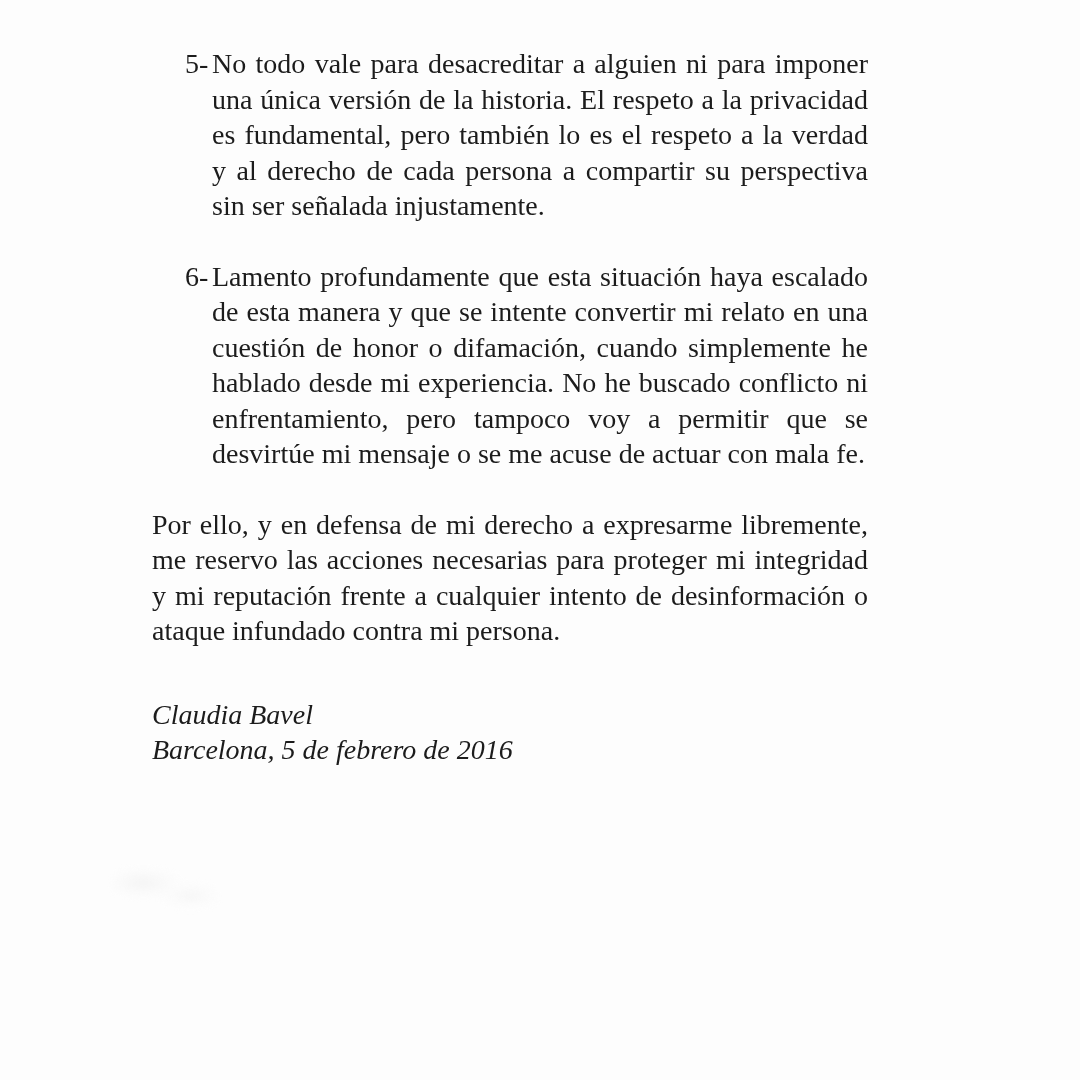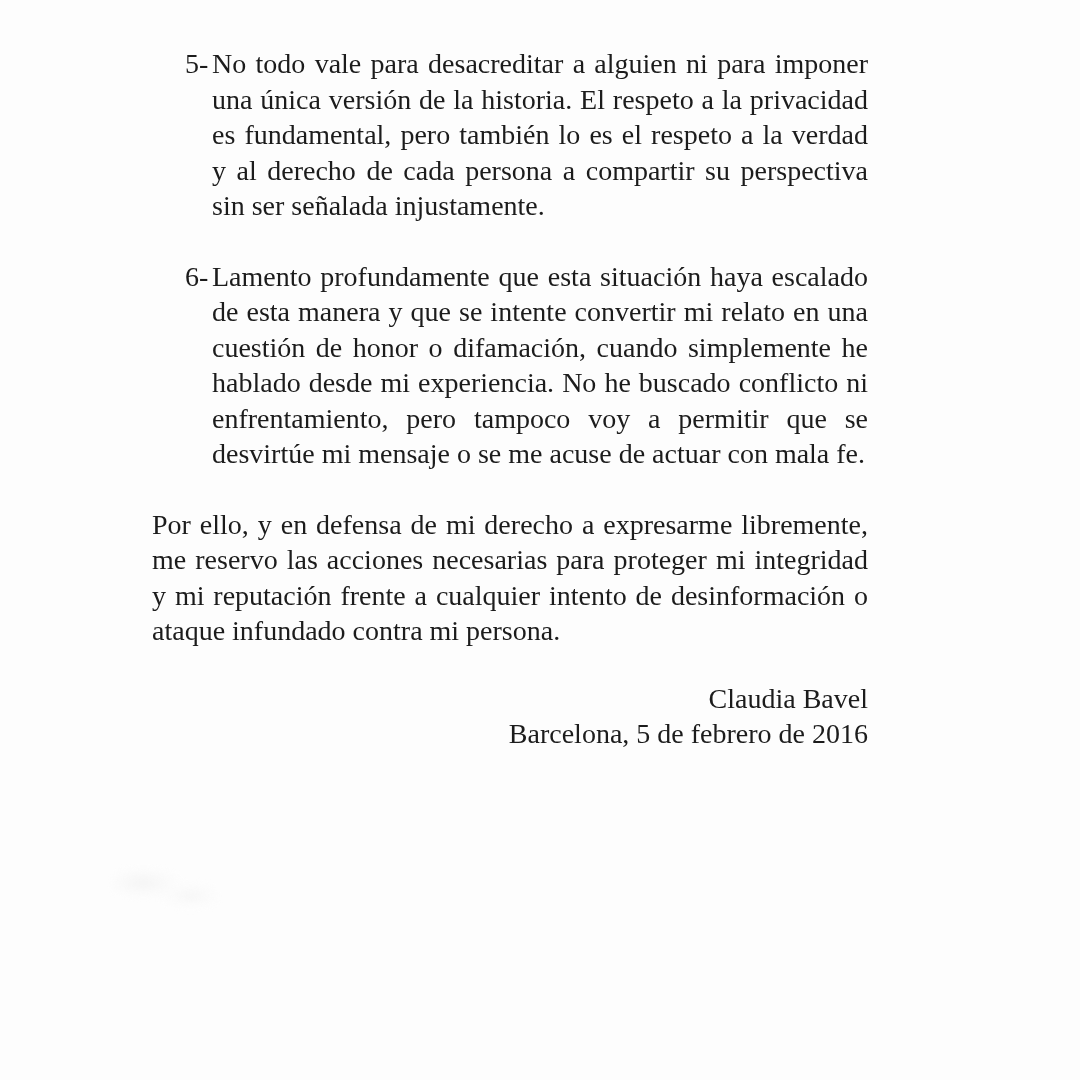--- a/index.html
+++ b/index.html
@@ -35,7 +35,7 @@
     top: 0;
   }
   .closing {
-    margin: 0 0 32px 0;
+    margin: 0 0 48px 0;
   }
   .signature {
     text-align: right;

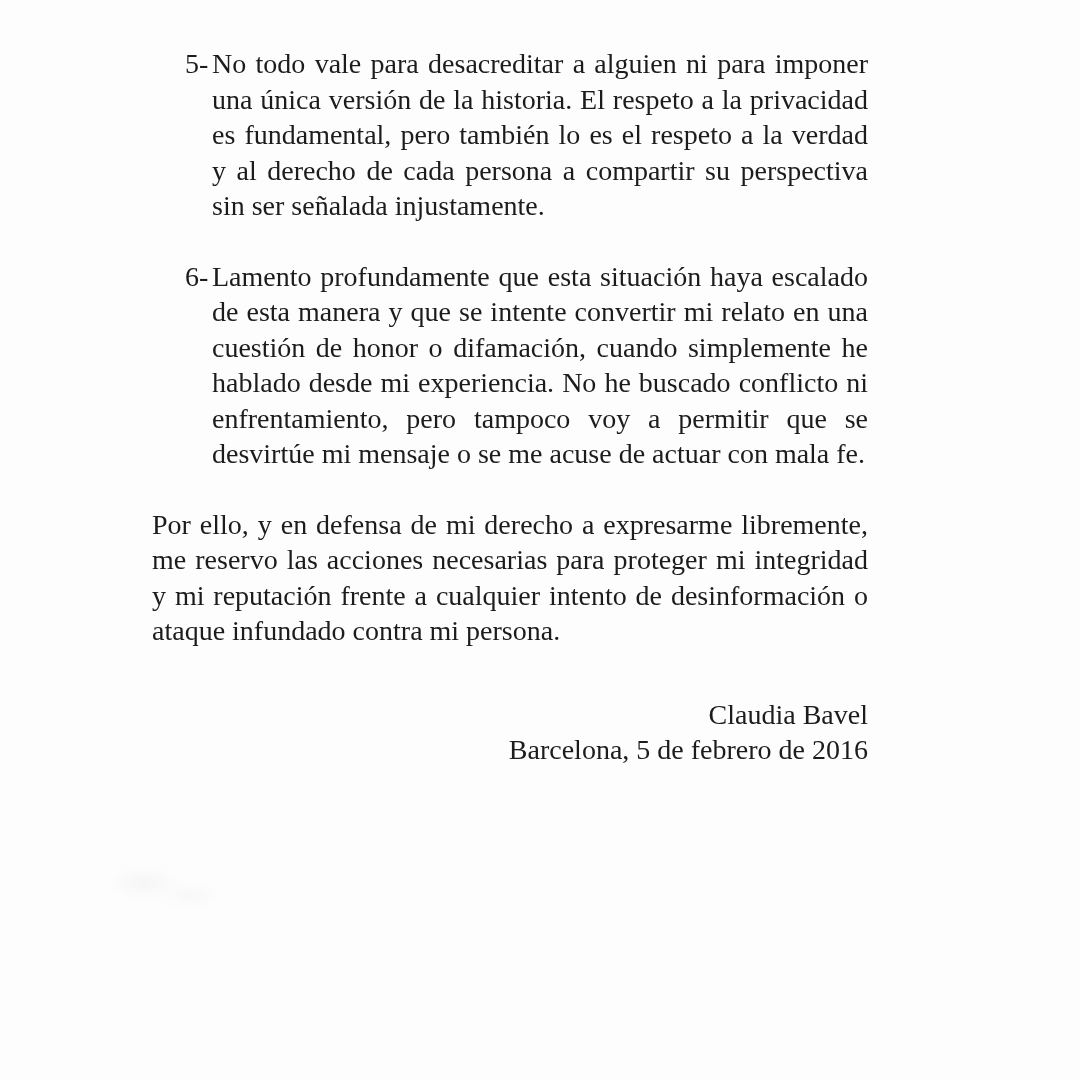--- a/index.html
+++ b/index.html
@@ -38,7 +38,8 @@
     margin: 0 0 48px 0;
   }
   .signature {
-    text-align: right;
+    text-align: left;
+    font-style: italic;
   }
   .sig-line {
     white-space: nowrap;

